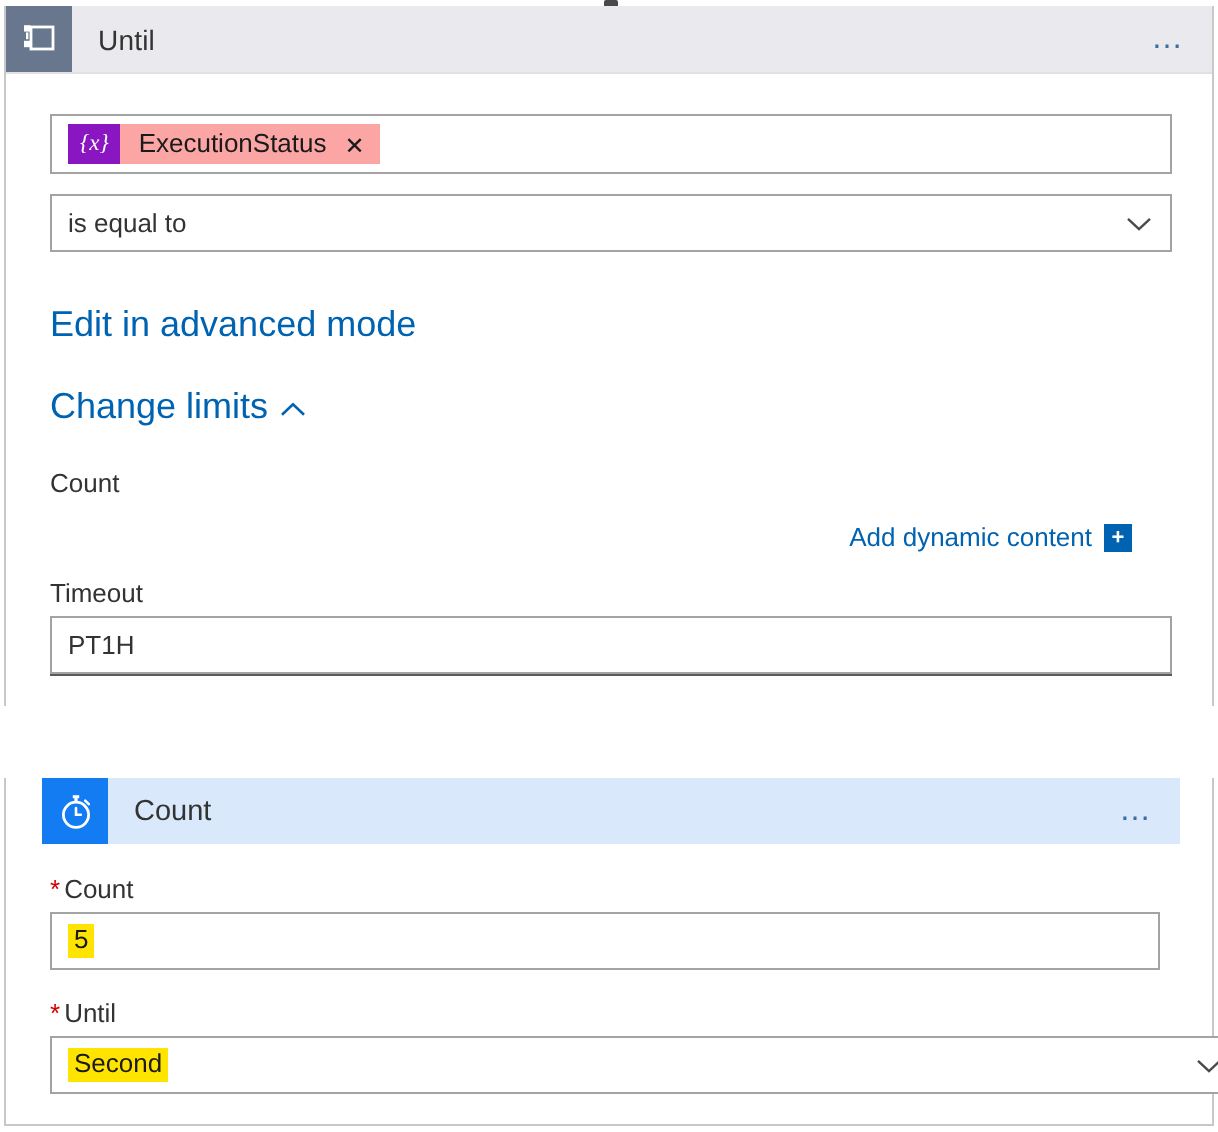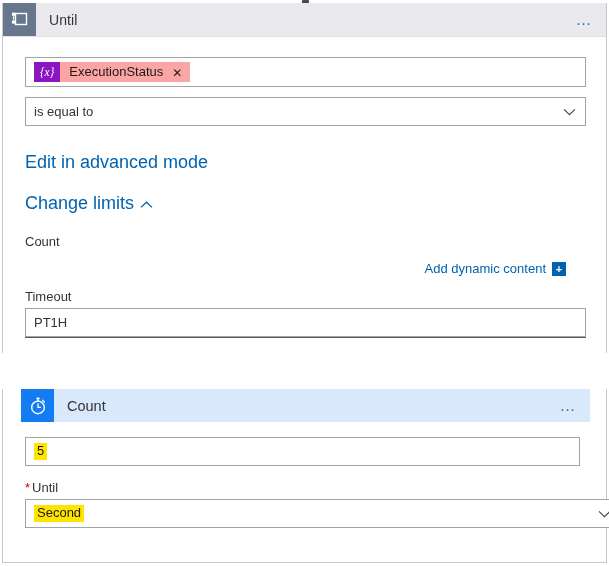--- a/index.html
+++ b/index.html
@@ -372,6 +372,9 @@
 
     <div class="delay-body">
 
+      <div class="lbl">
+        <span class="req-star">*</span><span>Count</span>
+      </div>
       <div class="fld" style="width:555px;">
         <span class="hl">5</span>
       </div>

